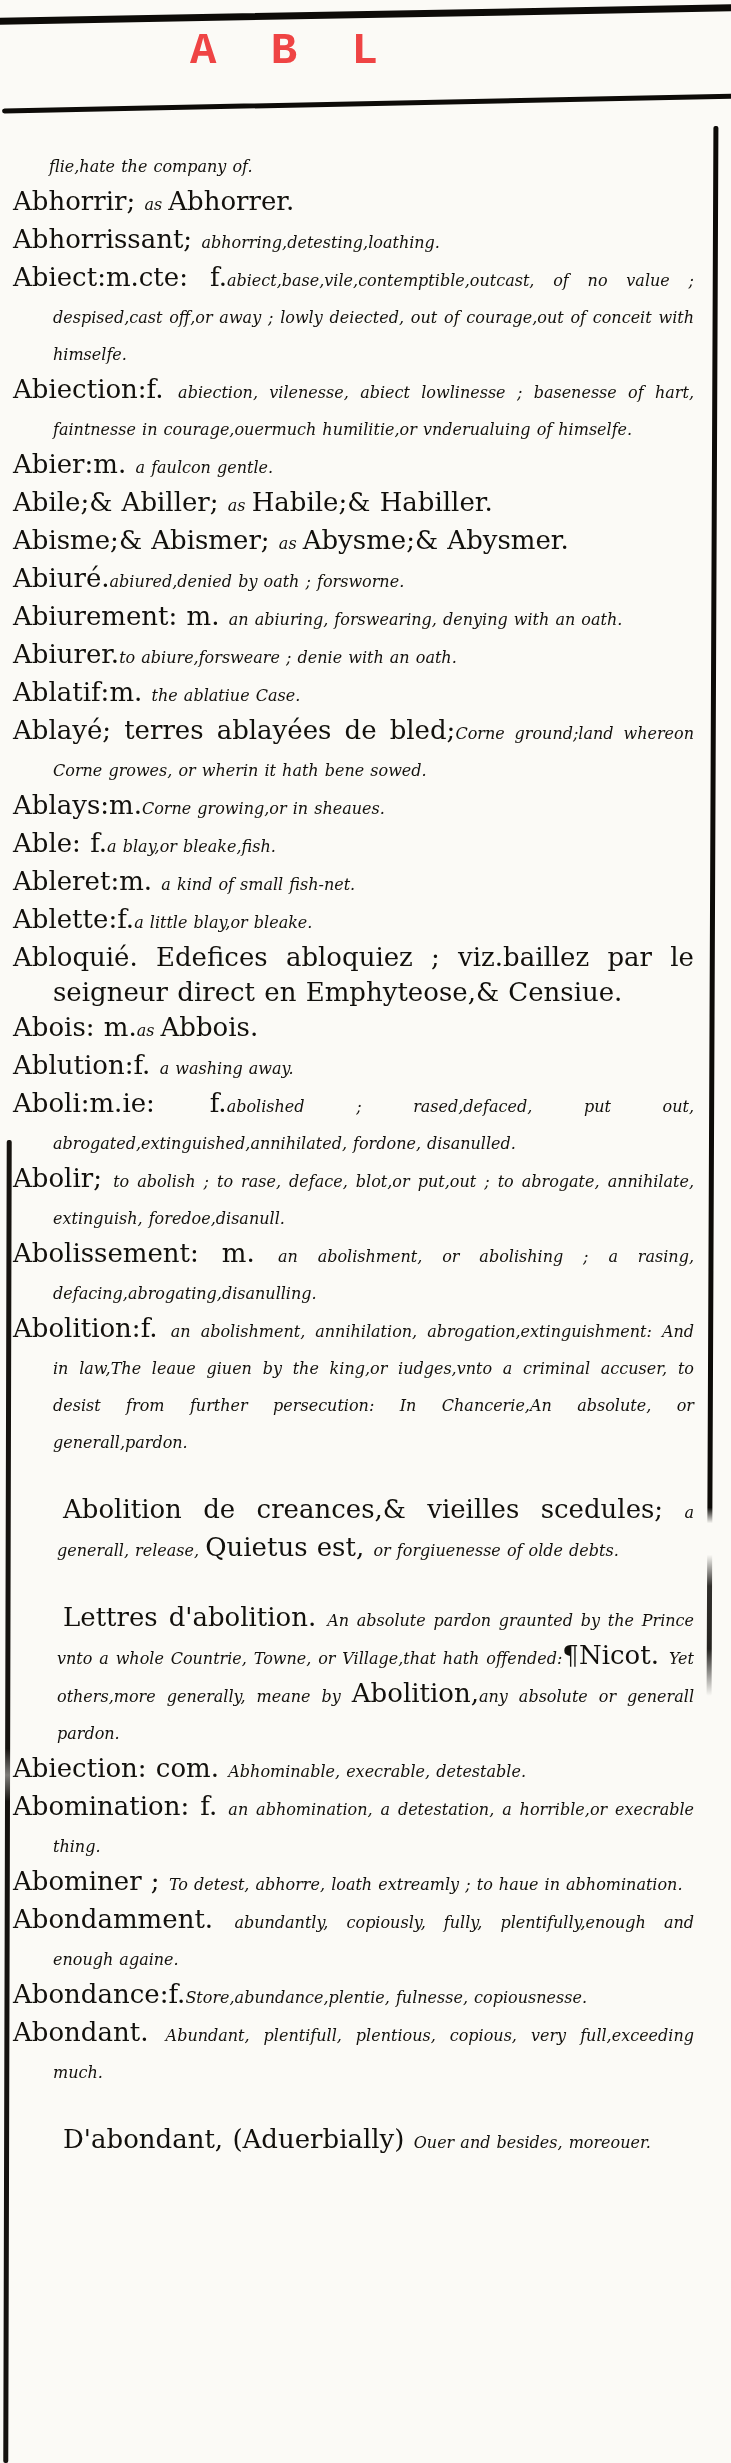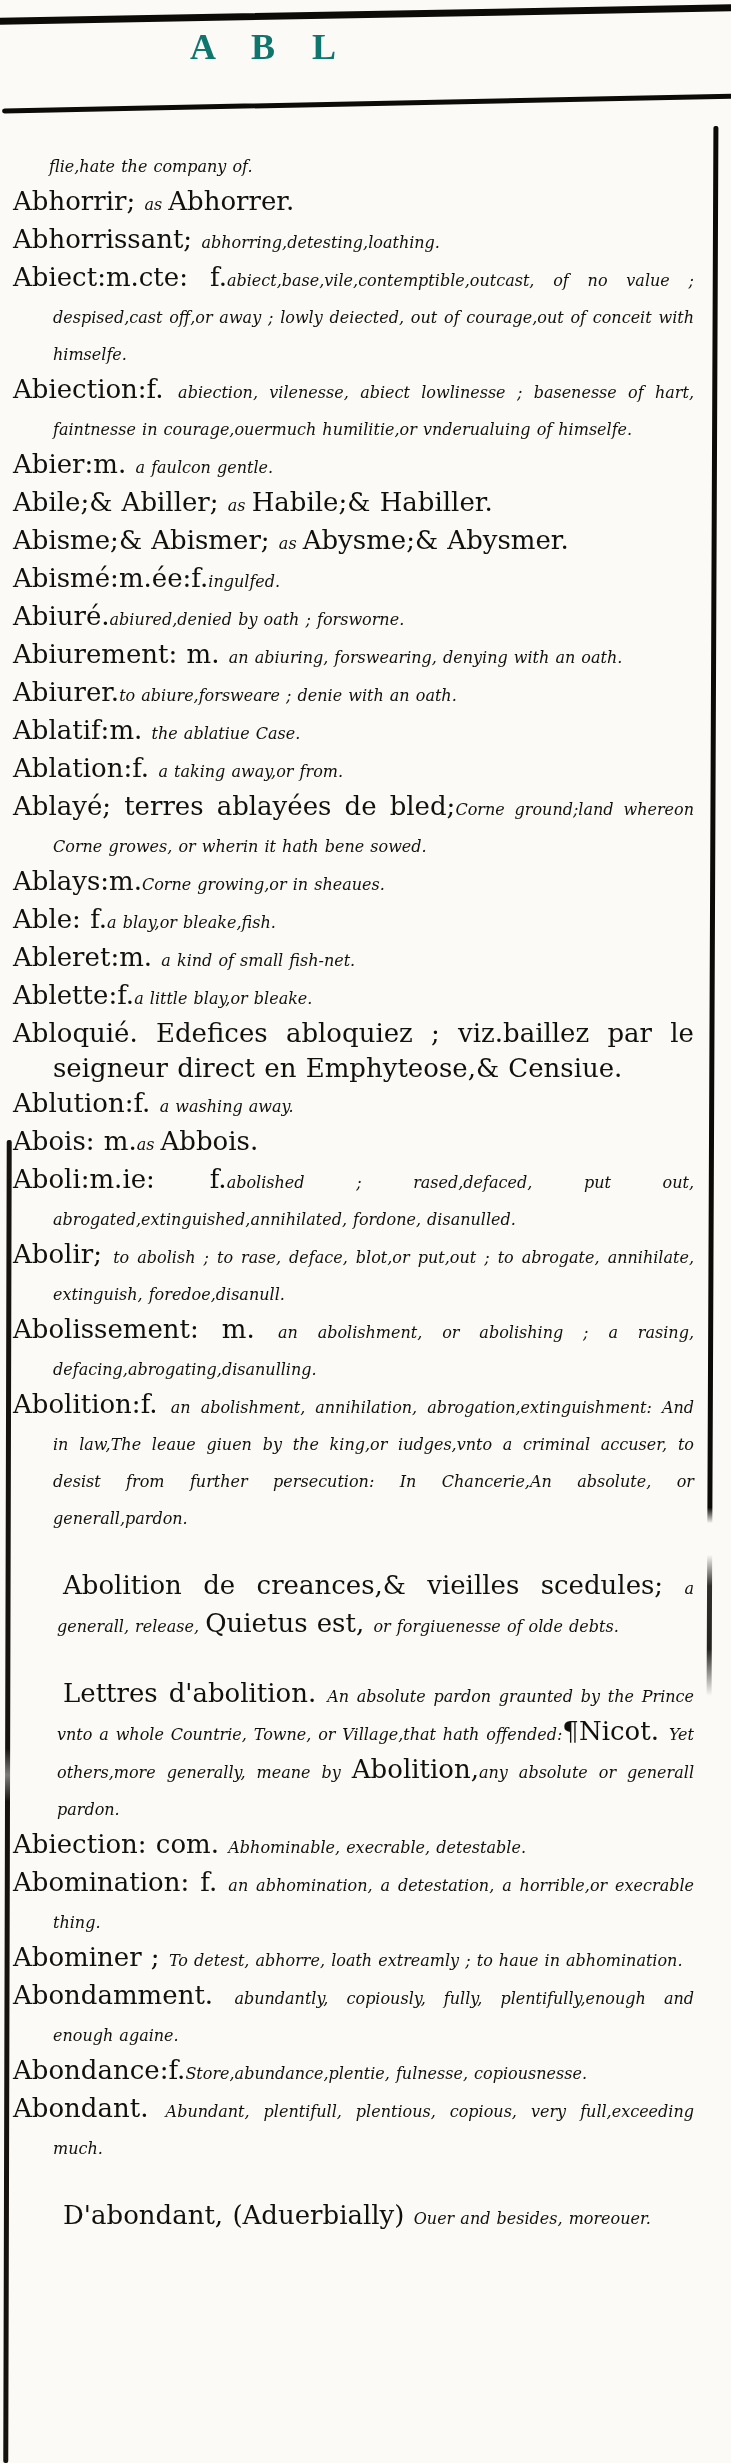--- a/index.html
+++ b/index.html
@@ -40,10 +40,10 @@
   
   #running-head {
     position:absolute; top:26px; left:190px;
-    font-size:36px; font-weight:bold;
+    font-size:44px; font-weight:bold;
     letter-spacing:14px;
-    color:#0f766e;
-    font-family:Liberation Serif, serif;
+    color:#ef4444;
+    font-family:Liberation Mono, monospace;
     white-space:nowrap;
   }
   

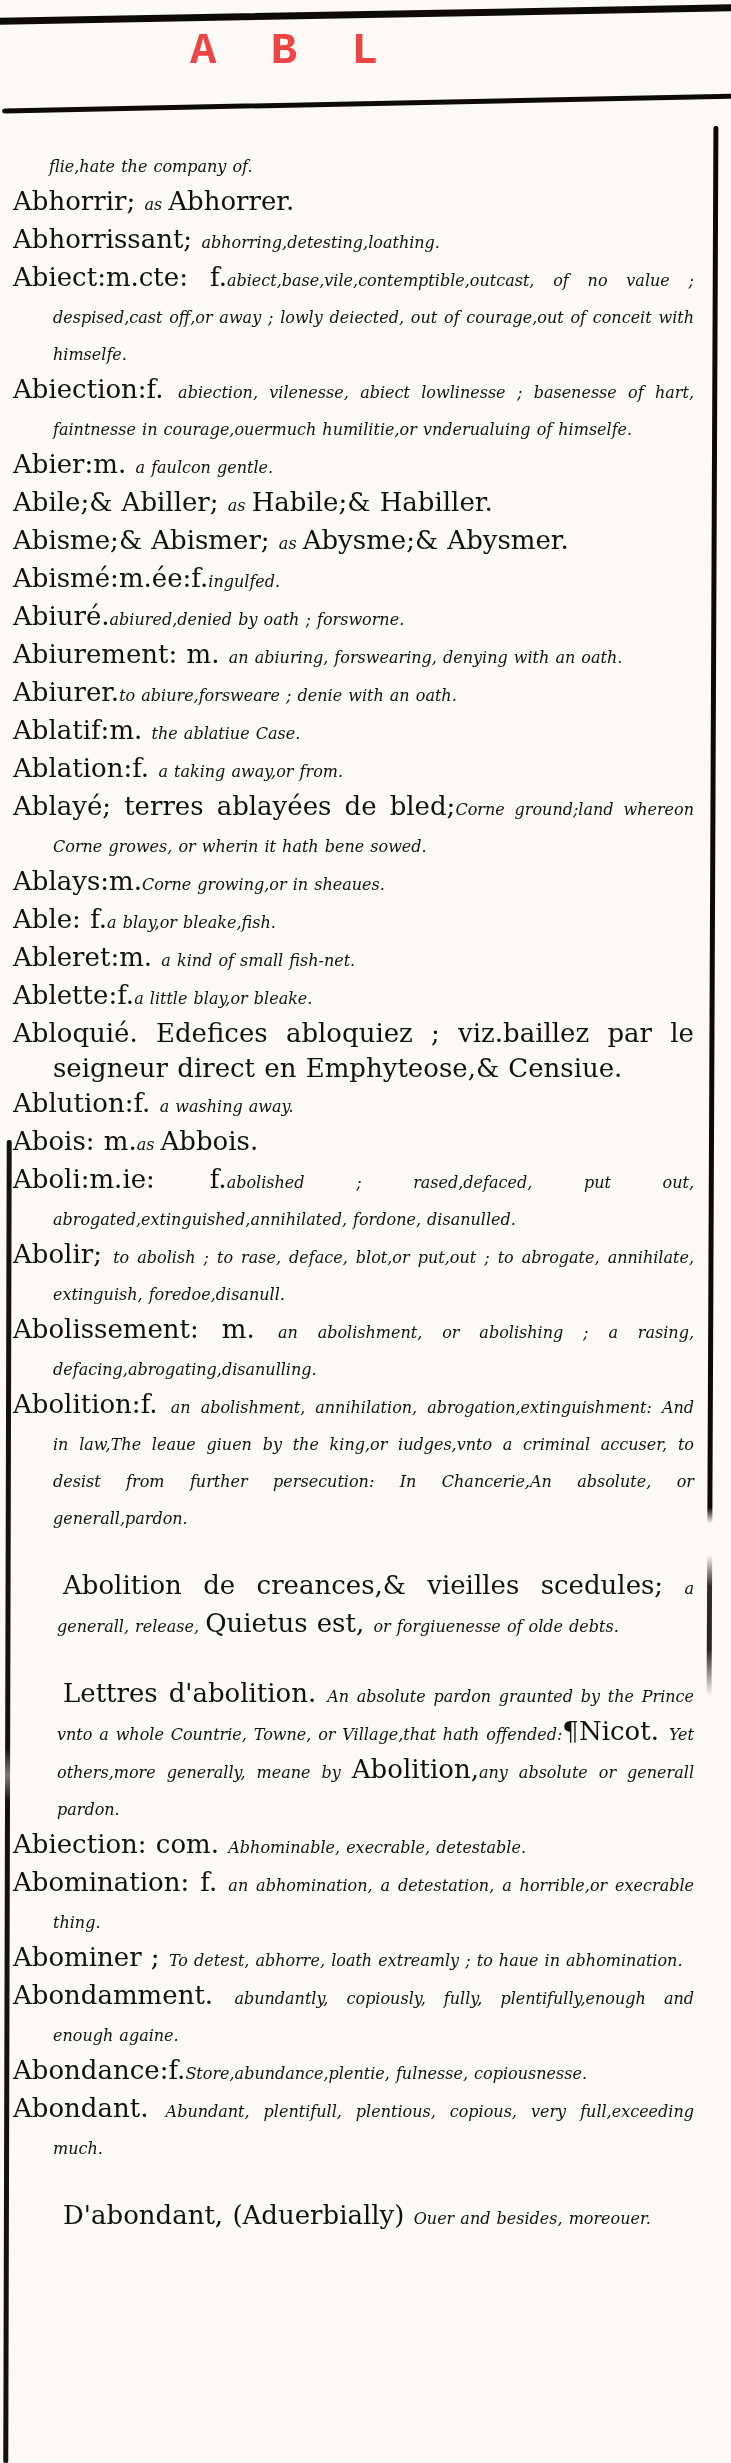--- a/index.html
+++ b/index.html
@@ -86,7 +86,6 @@
       <p class="entry main"><span class="r">Abier:m. </span><span class="i">a faulcon gentle.</span></p>
       <p class="entry main"><span class="r">Abile;&amp; Abiller; </span><span class="i">as </span><span class="r">Habile;&amp; Habiller.</span></p>
       <p class="entry main"><span class="r">Abisme;&amp; Abismer; </span><span class="i">as </span><span class="r">Abysme;&amp; Abysmer.</span></p>
-      <p class="entry main"><span class="r">Abismé:m.ée:f.</span><span class="i">ingulfed.</span></p>
       <p class="entry main"><span class="r">Abiuré.</span><span class="i">abiured,denied by oath ; forsworne.</span></p>
       <p class="entry main"><span class="r">Abiurement: m. </span><span class="i">an abiuring, forswearing, denying with an oath.</span></p>
       <p class="entry main"><span class="r">Abiurer.</span><span class="i">to abiure,forsweare ; denie with an oath.</span></p>

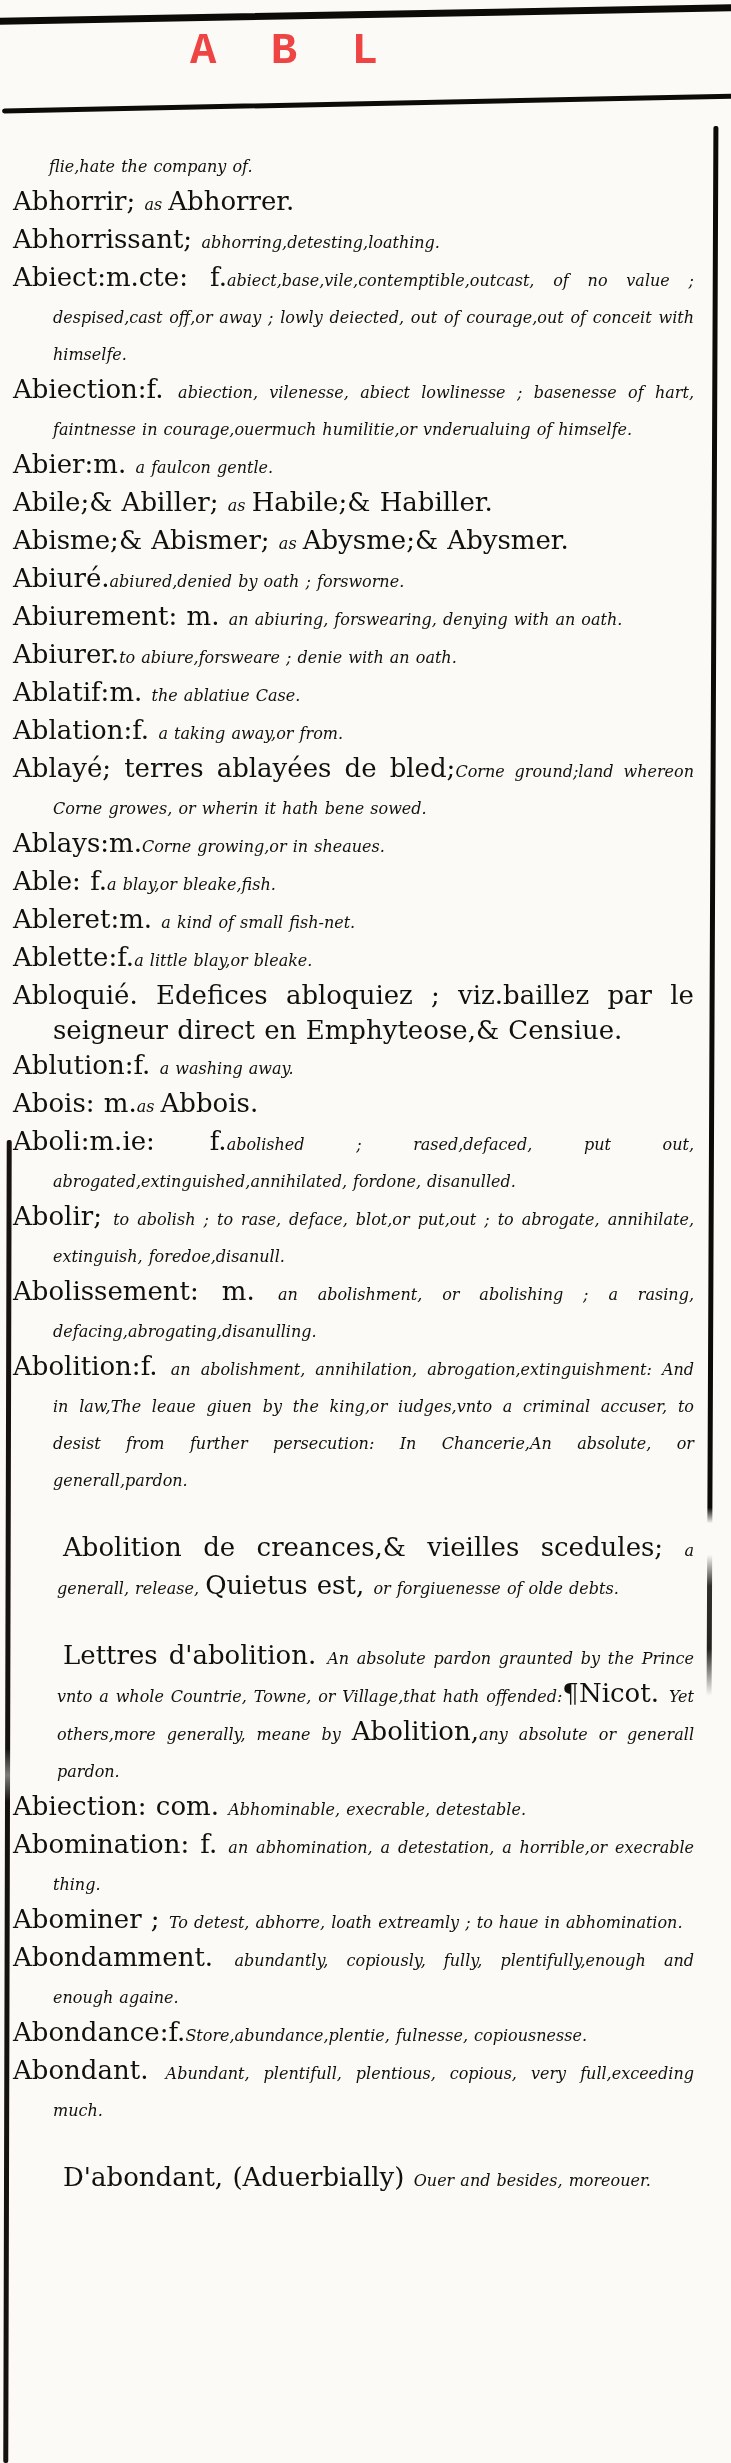--- a/index.html
+++ b/index.html
@@ -90,7 +90,6 @@
       <p class="entry main"><span class="r">Abiurement: m. </span><span class="i">an abiuring, forswearing, denying with an oath.</span></p>
       <p class="entry main"><span class="r">Abiurer.</span><span class="i">to abiure,forsweare ; denie with an oath.</span></p>
       <p class="entry main"><span class="r">Ablatif:m. </span><span class="i">the ablatiue Case.</span></p>
-      <p class="entry main"><span class="r">Ablation:f. </span><span class="i">a taking away,or from.</span></p>
       <p class="entry main"><span class="r">Ablayé; terres ablayées de bled;</span><span class="i">Corne ground;land whereon Corne growes, or wherin it hath bene sowed.</span></p>
       <p class="entry main"><span class="r">Ablays:m.</span><span class="i">Corne growing,or in sheaues.</span></p>
       <p class="entry main"><span class="r">Able: f.</span><span class="i">a blay,or bleake,fish.</span></p>

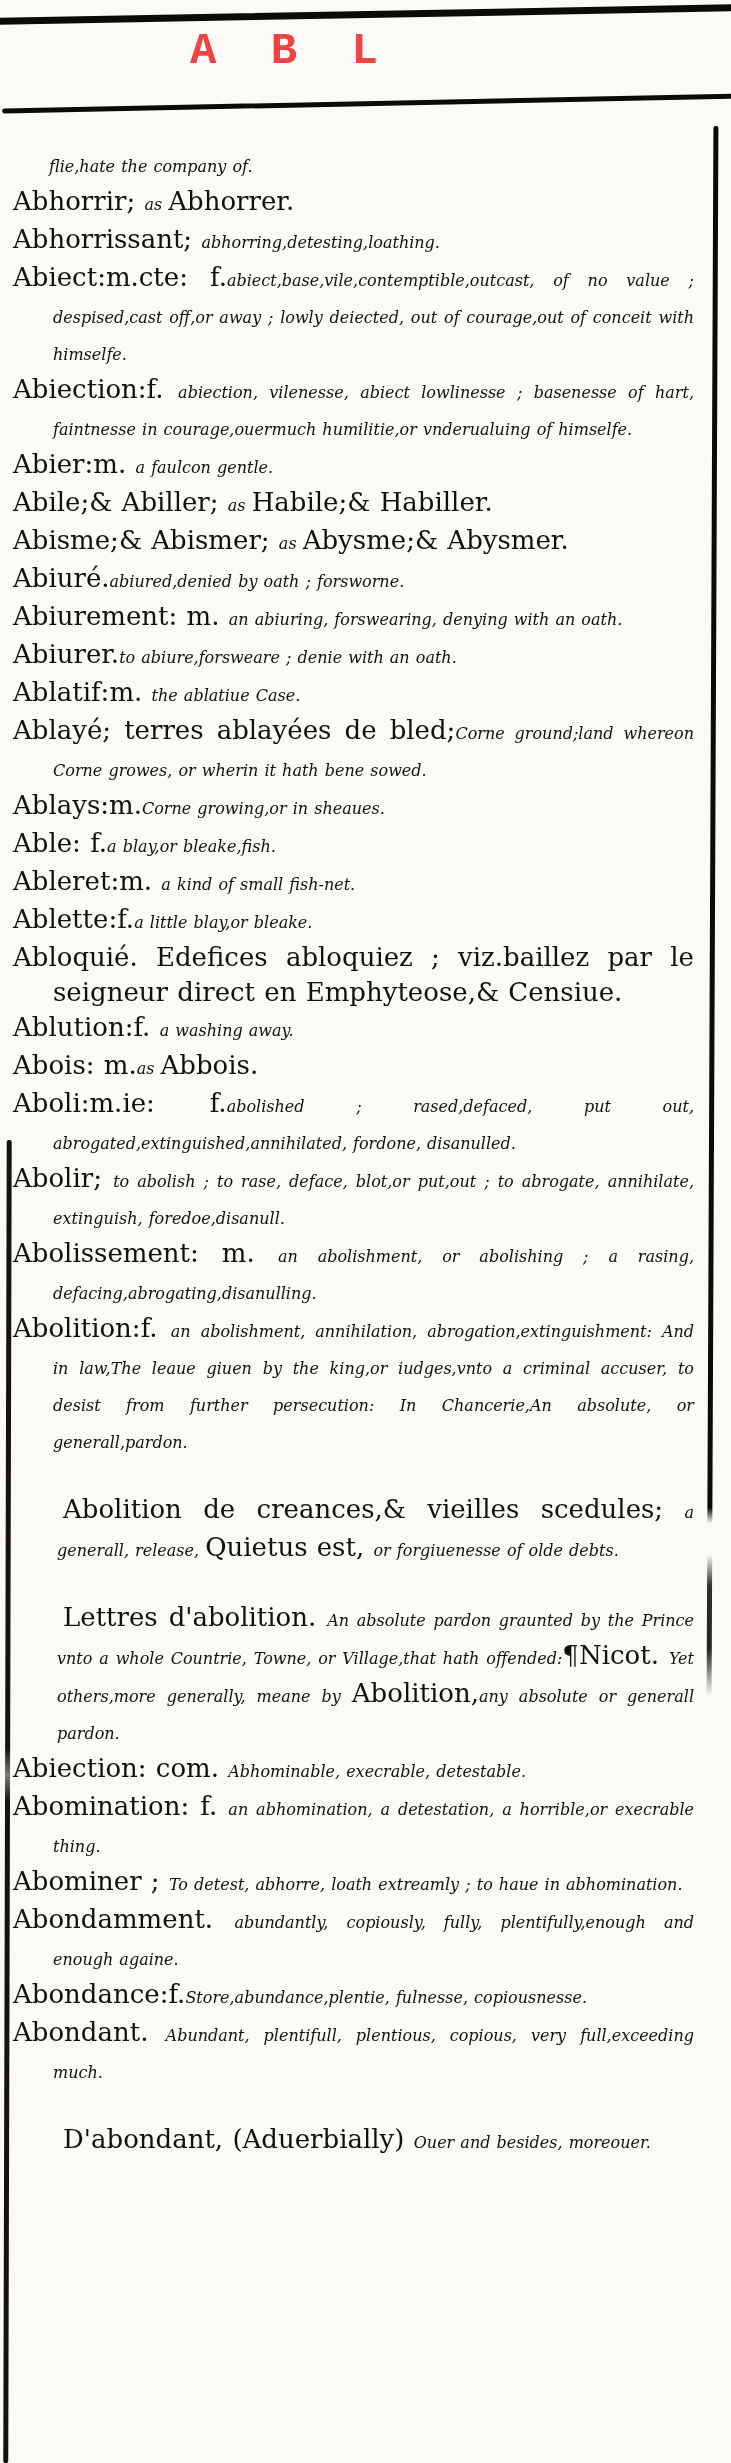--- a/index.html
+++ b/index.html
@@ -96,8 +96,8 @@
       <p class="entry main"><span class="r">Ableret:m. </span><span class="i">a kind of small fish-net.</span></p>
       <p class="entry main"><span class="r">Ablette:f.</span><span class="i">a little blay,or bleake.</span></p>
       <p class="entry main"><span class="r">Abloquié. Edefices abloquiez ; viz.baillez par le seigneur direct en Emphyteose,&amp; Censiue.</span></p>
+      <p class="entry main"><span class="r">Abois: m.</span><span class="i">as </span><span class="r">Abbois.</span></p>
       <p class="entry main"><span class="r">Ablution:f. </span><span class="i">a washing away.</span></p>
-      <p class="entry main"><span class="r">Abois: m.</span><span class="i">as </span><span class="r">Abbois.</span></p>
       <p class="entry main"><span class="r">Aboli:m.ie: f.</span><span class="i">abolished ; rased,defaced, put out, abrogated,extinguished,annihilated, fordone, disanulled.</span></p>
       <p class="entry main"><span class="r">Abolir; </span><span class="i">to abolish ; to rase, deface, blot,or put,out ; to abrogate, annihilate, extinguish, foredoe,disanull.</span></p>
       <p class="entry main"><span class="r">Abolissement: m. </span><span class="i">an abolishment, or abolishing ; a rasing, defacing,abrogating,disanulling.</span></p>

